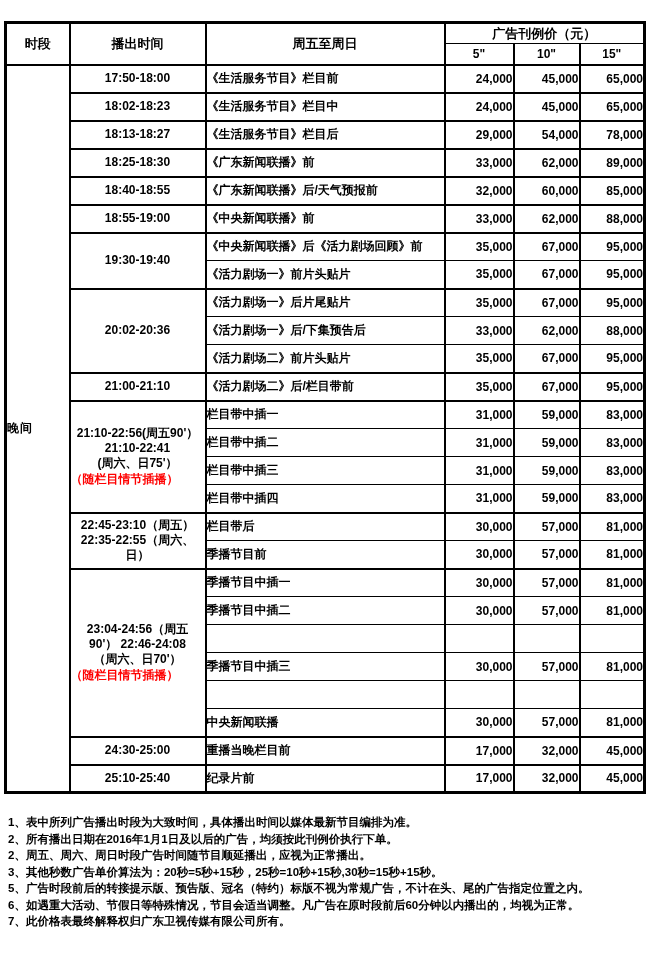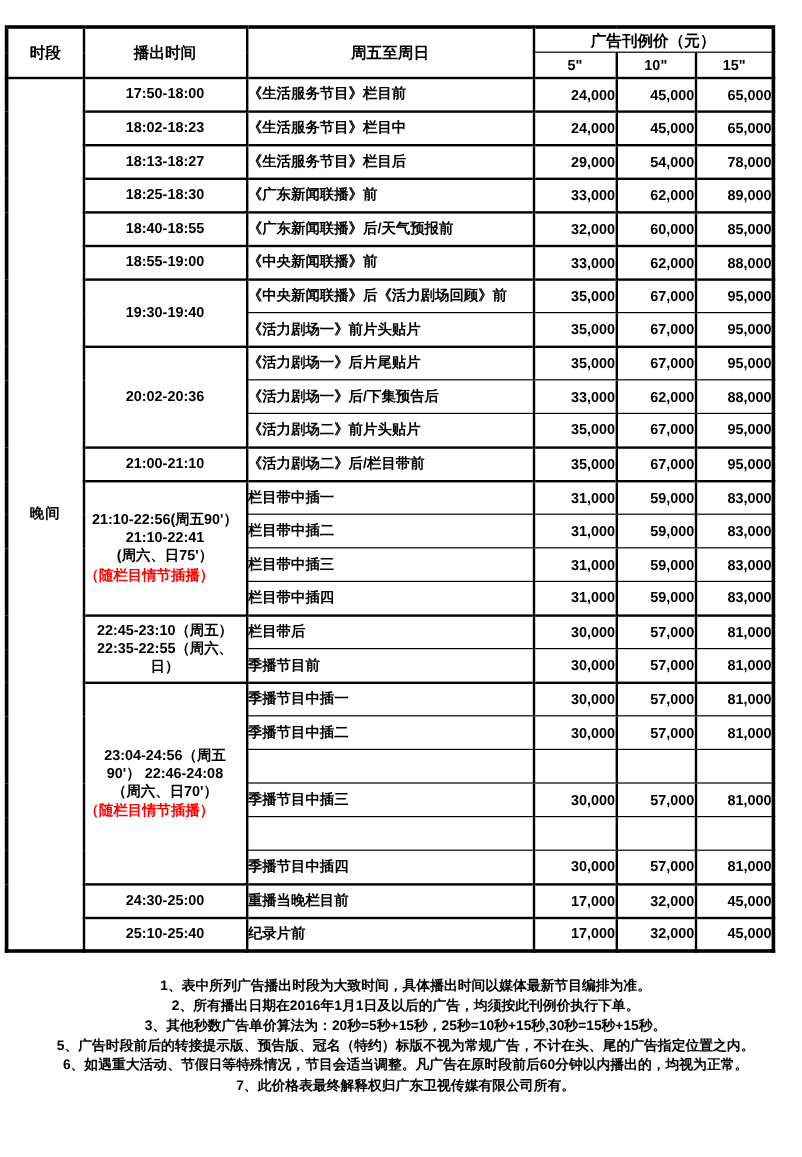--- a/index.html
+++ b/index.html
@@ -38,7 +38,6 @@
   .rate-table tbody tr { height: 28px; }
   .rate-table tbody tr.block-start td { border-top-width: 2px; }
   .period-cell {
-    text-align: center;
     font-size: 13px;
     letter-spacing: 1px;
   }

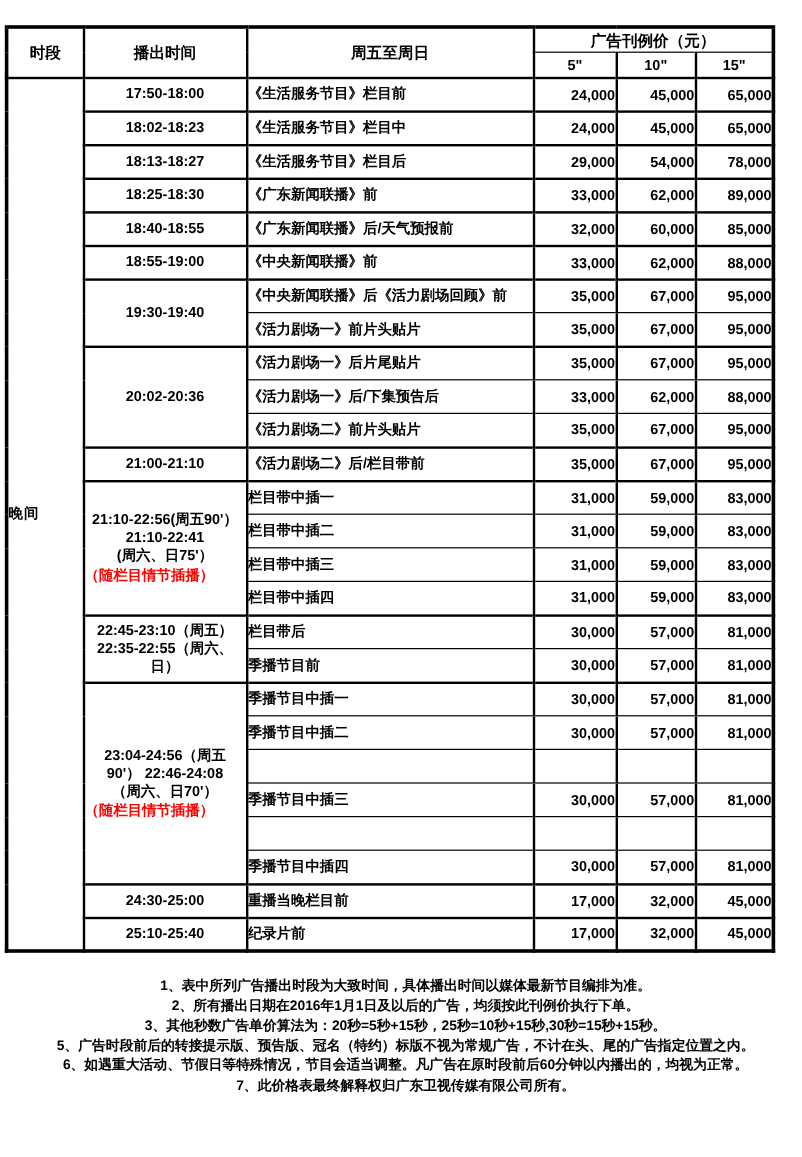--- a/index.html
+++ b/index.html
@@ -284,7 +284,7 @@
         <td class="price-cell"></td>
       </tr>
       <tr class="in-block">
-        <td class="slot-cell">季播节目中插四</td>
+        <td class="slot-cell">中央新闻联播</td>
         <td class="price-cell">30,000</td>
         <td class="price-cell">57,000</td>
         <td class="price-cell">81,000</td>

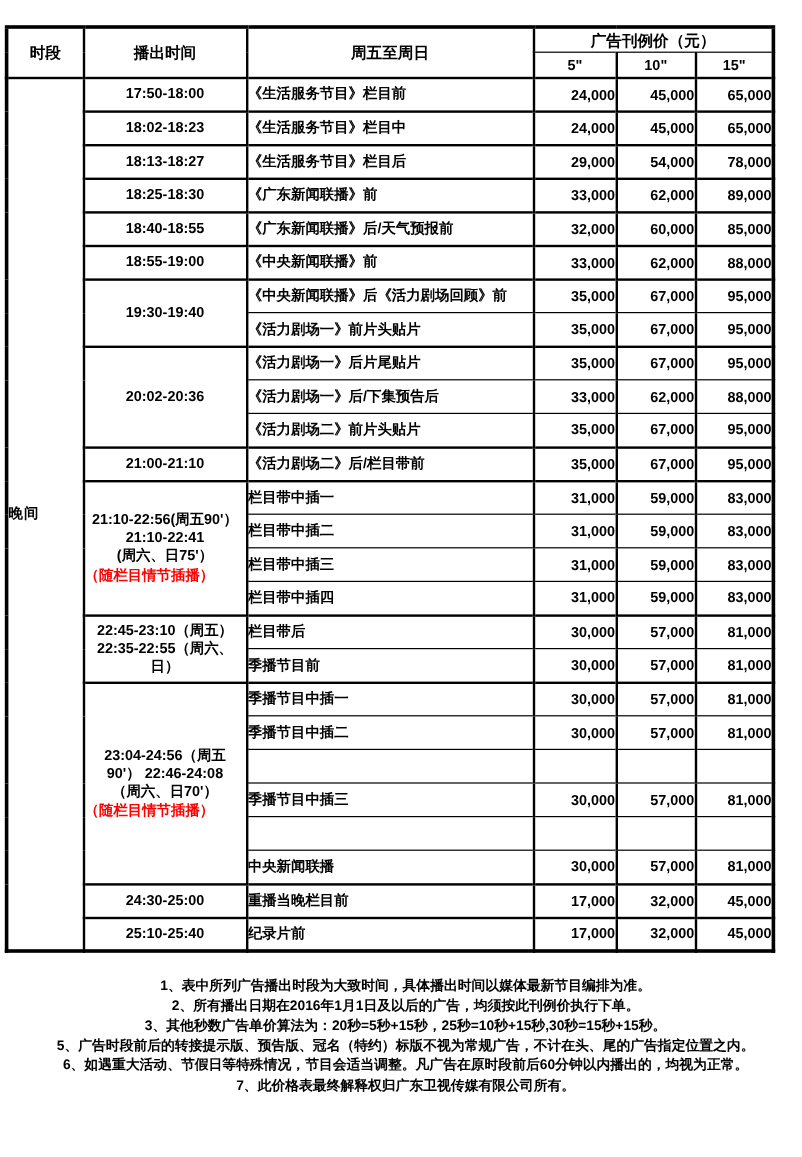--- a/index.html
+++ b/index.html
@@ -72,7 +72,7 @@
     line-height: 16px;
     margin-bottom: 3px;
   }
-  .note-item { line-height: 16.5px; text-align: center; }
+  .note-item { line-height: 16.5px; }
 </style>
 </head>
 <body>

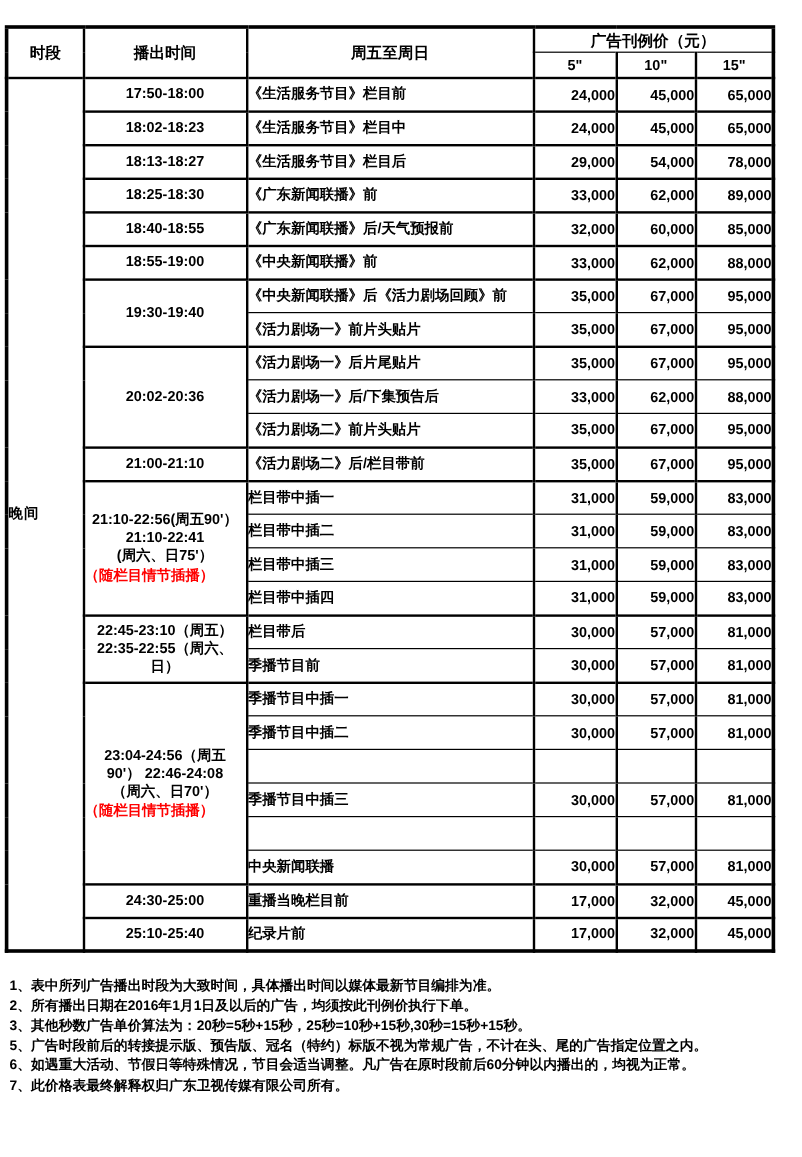--- a/index.html
+++ b/index.html
@@ -313,6 +313,7 @@
 <div class="notes">
   <div class="note-item">1、表中所列广告播出时段为大致时间，具体播出时间以媒体最新节目编排为准。</div>
   <div class="note-item">2、所有播出日期在2016年1月1日及以后的广告，均须按此刊例价执行下单。</div>
+  <div class="note-item">2、周五、周六、周日时段广告时间随节目顺延播出，应视为正常播出。</div>
   <div class="note-item">3、其他秒数广告单价算法为：20秒=5秒+15秒，25秒=10秒+15秒,30秒=15秒+15秒。</div>
   <div class="note-item">5、广告时段前后的转接提示版、预告版、冠名（特约）标版不视为常规广告，不计在头、尾的广告指定位置之内。</div>
   <div class="note-item">6、如遇重大活动、节假日等特殊情况，节目会适当调整。凡广告在原时段前后60分钟以内播出的，均视为正常。</div>

